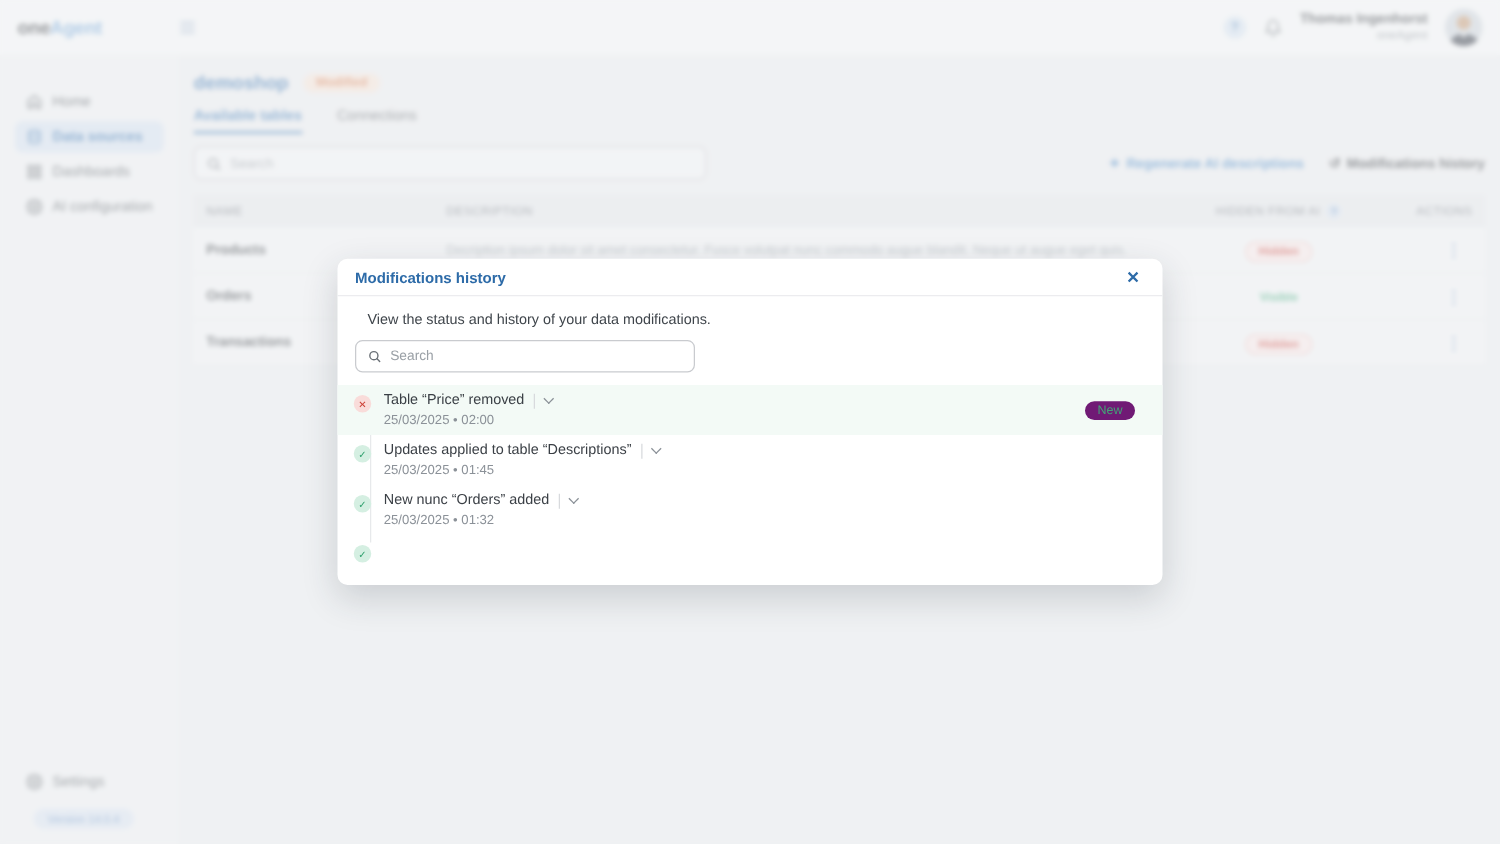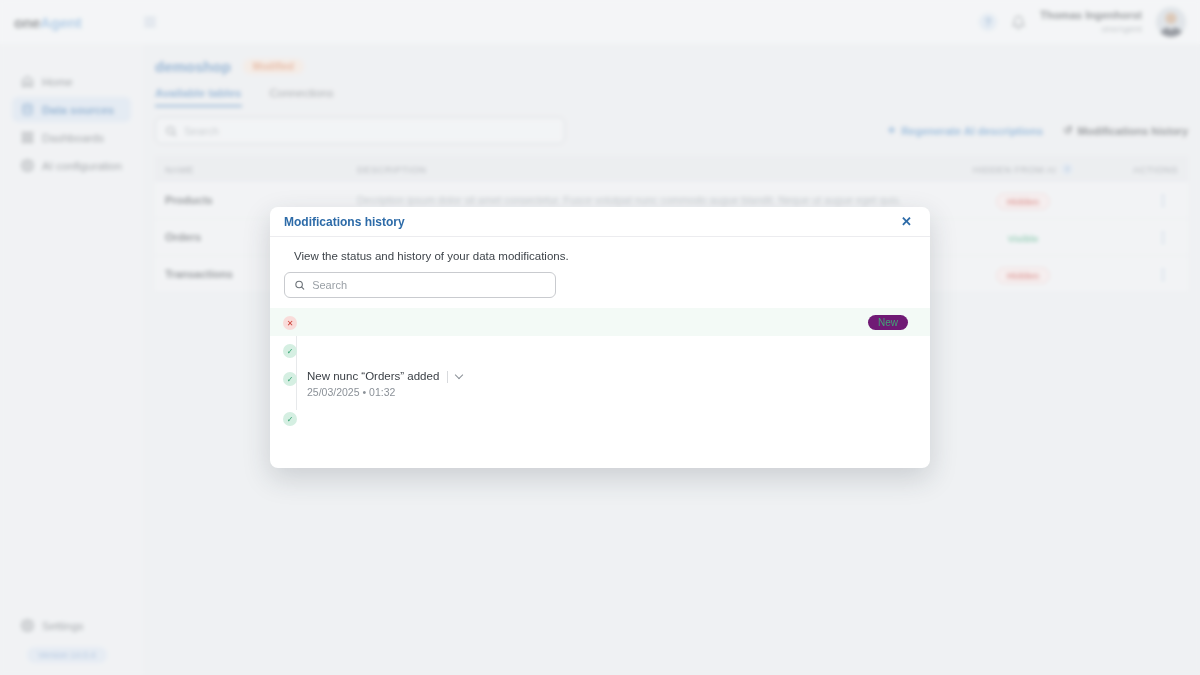--- a/index.html
+++ b/index.html
@@ -322,6 +322,14 @@
   <div class="modal-list">
     <div class="mod-item highlight">
       <div class="status-icon status-error">✕</div>
+      <div>
+        <div class="mod-title-row">
+          <span>Table “Price” removed</span>
+          <span class="mod-vdiv"></span>
+          <span class="chev"></span>
+        </div>
+        <div class="mod-date">25/03/2025  •  02:00</div>
+      </div>
       <span class="badge-new">New</span>
     </div>
 

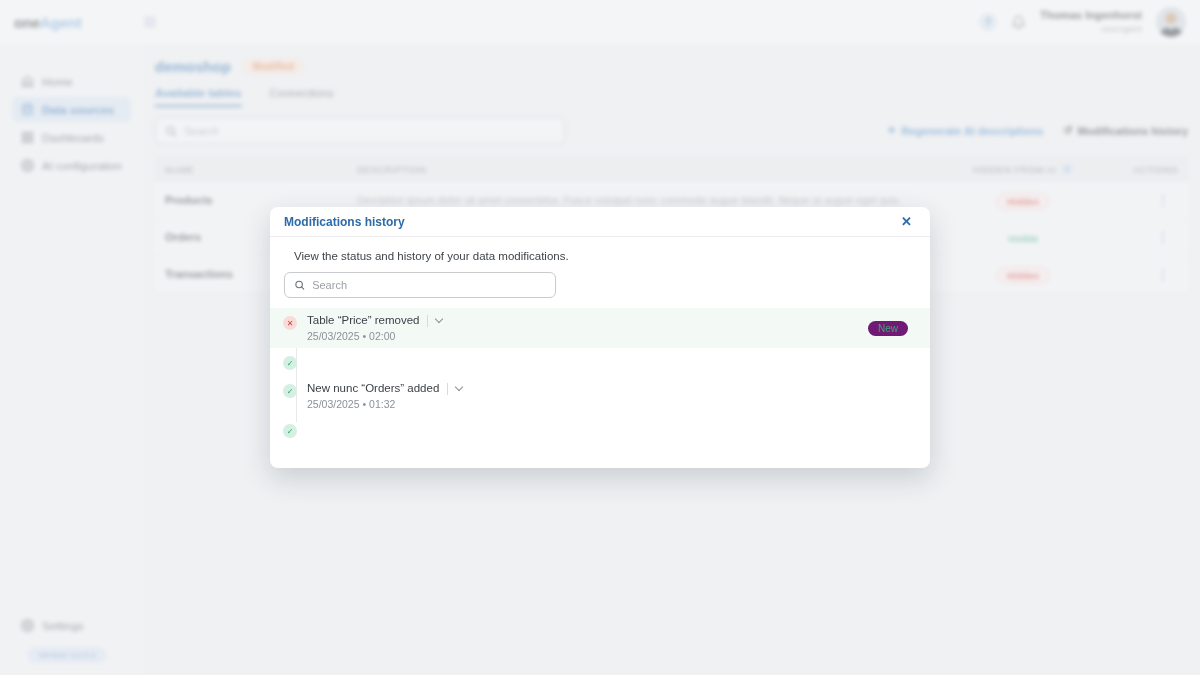--- a/index.html
+++ b/index.html
@@ -335,6 +335,14 @@
 
     <div class="mod-item">
       <div class="status-icon status-success">✓</div>
+      <div>
+        <div class="mod-title-row">
+          <span>Updates applied to table “Descriptions”</span>
+          <span class="mod-vdiv"></span>
+          <span class="chev"></span>
+        </div>
+        <div class="mod-date">25/03/2025  •  01:45</div>
+      </div>
     </div>
 
     <div class="mod-item">

